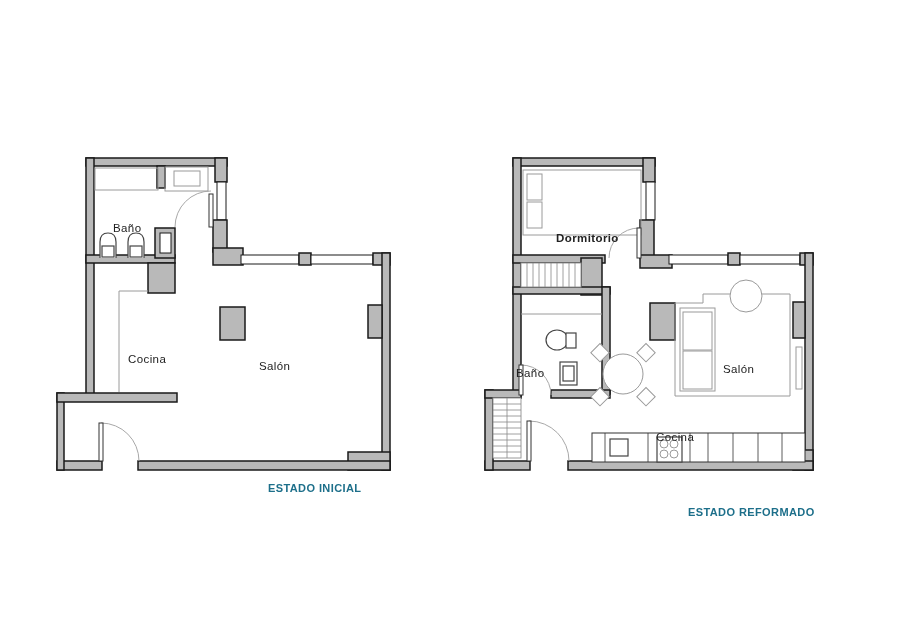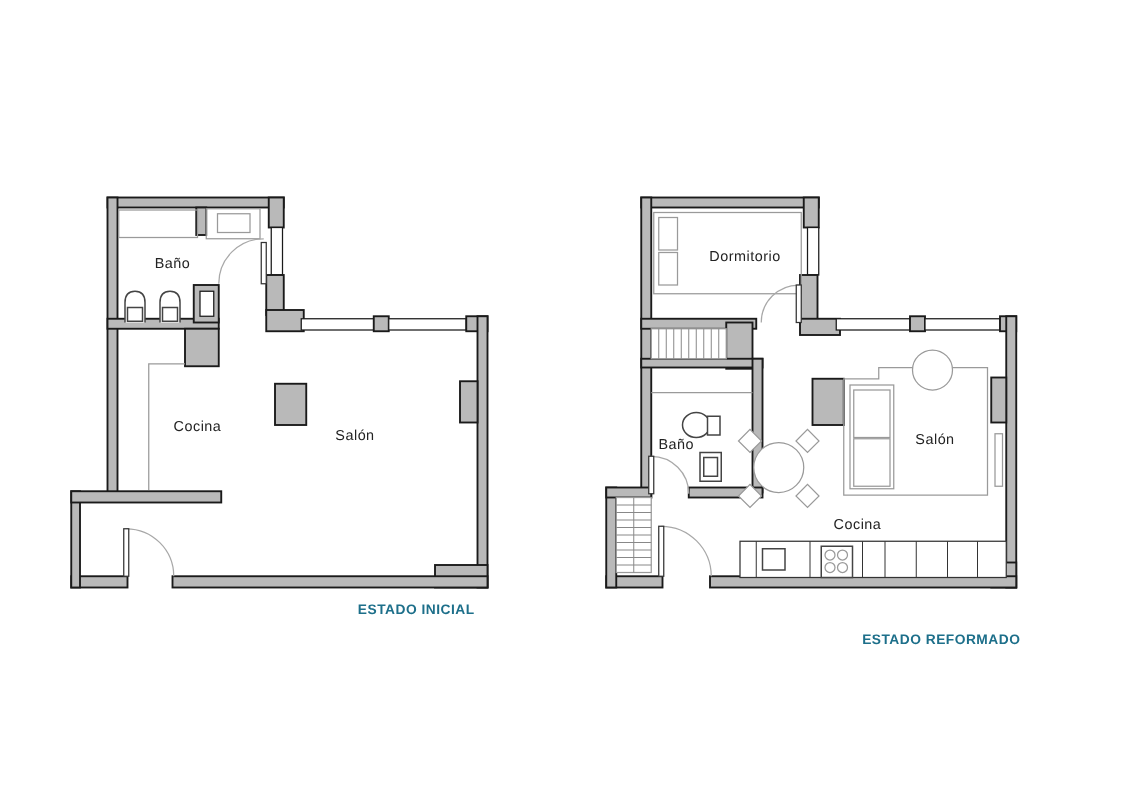--- a/index.html
+++ b/index.html
@@ -23,7 +23,7 @@
   .counter{fill:#ffffff;stroke:#333333;stroke-width:1;}
   .cline{stroke:#333333;stroke-width:0.8;}
   .room-label{position:absolute;color:var(--label-text);font-size:11.5px;
-      letter-spacing:0.4px;text-align:center;white-space:nowrap;}
+      letter-spacing:0.4px;text-align:left;white-space:nowrap;margin-top:17px;}
   .plan-caption{position:absolute;color:var(--caption-teal);font-size:11px;
       font-weight:600;letter-spacing:0.4px;text-align:center;white-space:nowrap;}
 </style>

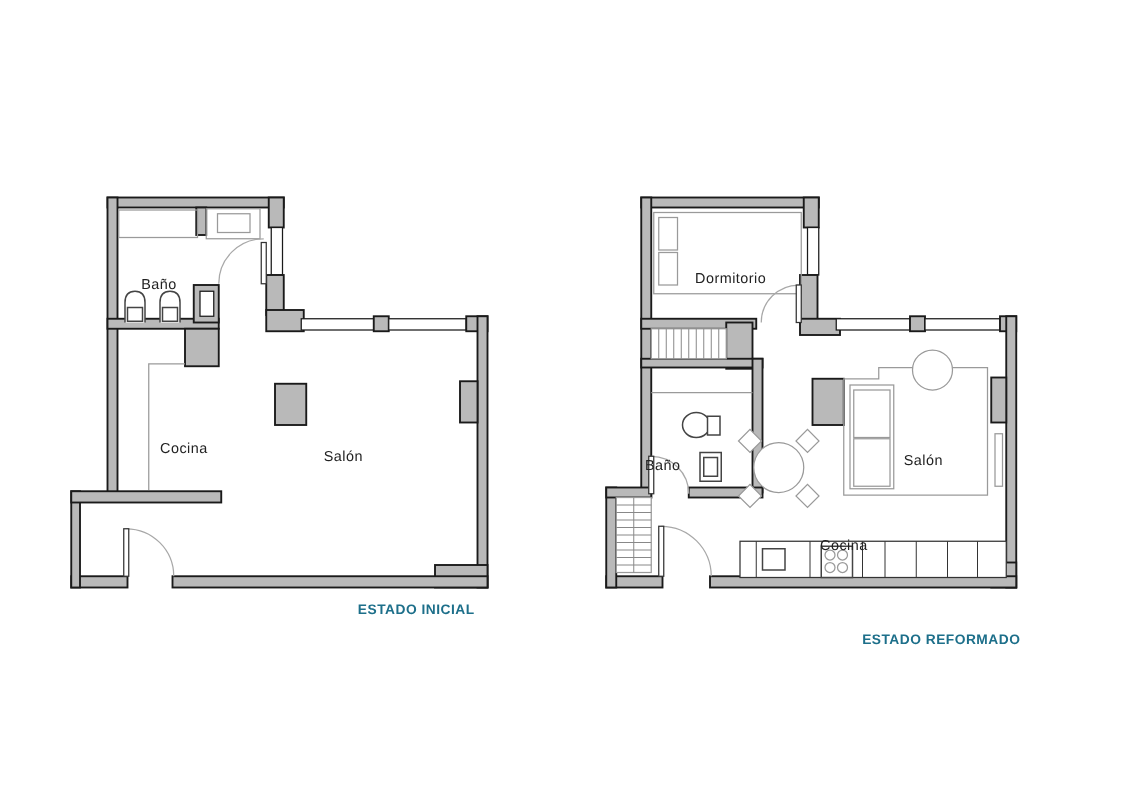--- a/index.html
+++ b/index.html
@@ -185,7 +185,7 @@
   <div class="room-label" style="left:128px;top:336px;width:60px;">Cocina</div>
   <div class="room-label" style="left:259px;top:343px;width:50px;">Salón</div>
 
-  <div class="room-label" style="left:556px;top:200px;width:80px;">Dormitorio</div>
+  <div class="room-label" style="left:556px;top:215px;width:80px;font-weight:bold;">Dormitorio</div>
   <div class="room-label" style="left:516px;top:350px;width:50px;">Baño</div>
   <div class="room-label" style="left:723px;top:346px;width:50px;">Salón</div>
   <div class="room-label" style="left:656px;top:414px;width:60px;">Cocina</div>

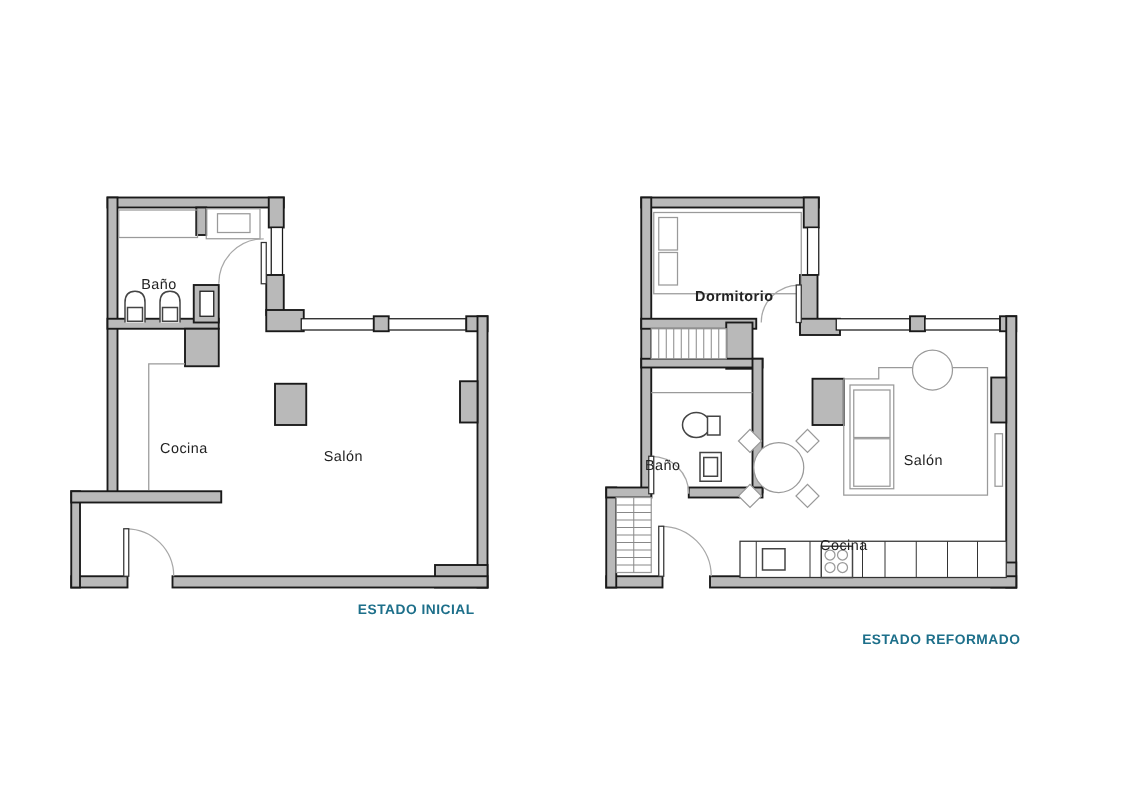--- a/index.html
+++ b/index.html
@@ -25,7 +25,7 @@
   .room-label{position:absolute;color:var(--label-text);font-size:11.5px;
       letter-spacing:0.4px;text-align:left;white-space:nowrap;margin-top:17px;}
   .plan-caption{position:absolute;color:var(--caption-teal);font-size:11px;
-      font-weight:600;letter-spacing:0.4px;text-align:center;white-space:nowrap;}
+      font-weight:600;letter-spacing:0.4px;text-align:left;white-space:nowrap;}
 </style>
 </head>
 <body>

